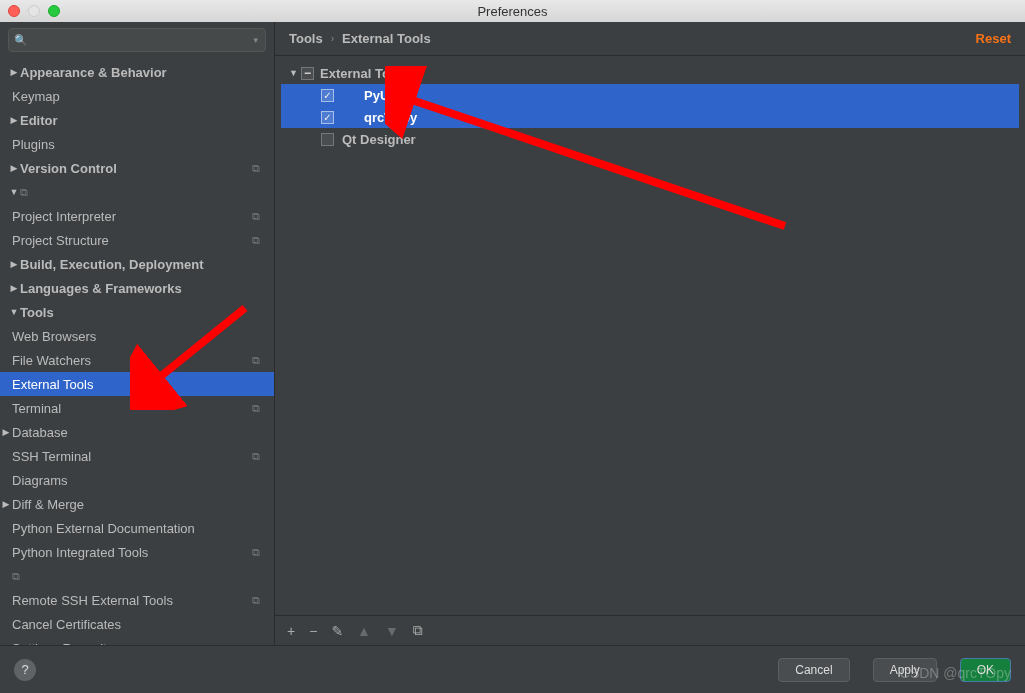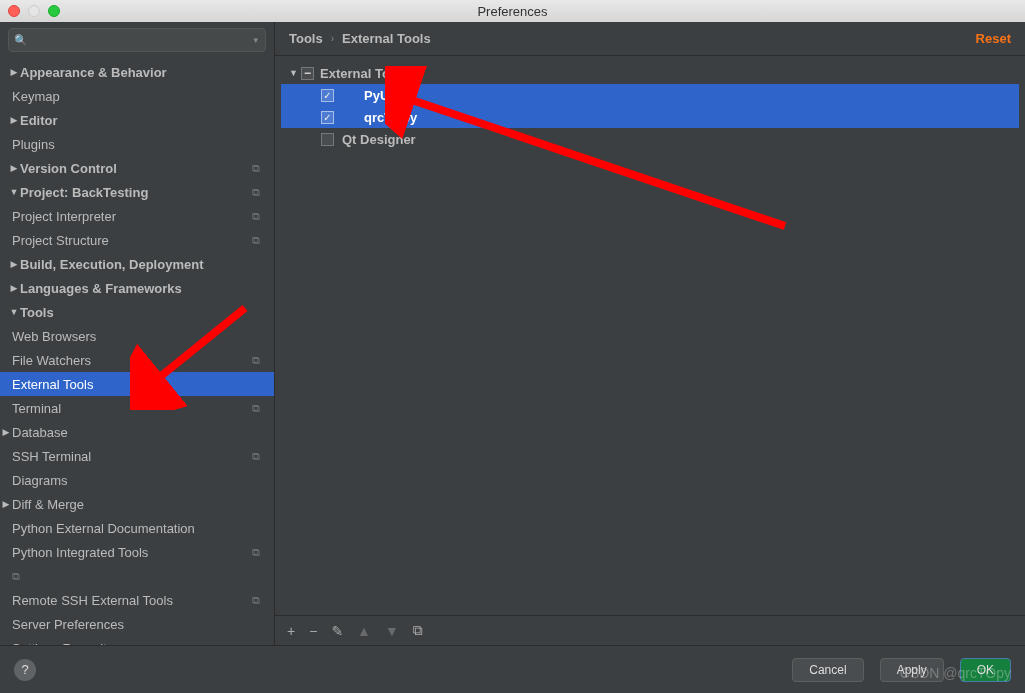--- a/index.html
+++ b/index.html
@@ -115,7 +115,6 @@
         </div>
         <div class="tree-item lvl0">
           <span class="arrow">▼</span>
-          <span class="label">Project: BackTesting</span>
           <span class="trail-icon">⧉</span>
         </div>
         <div class="tree-item lvl1">

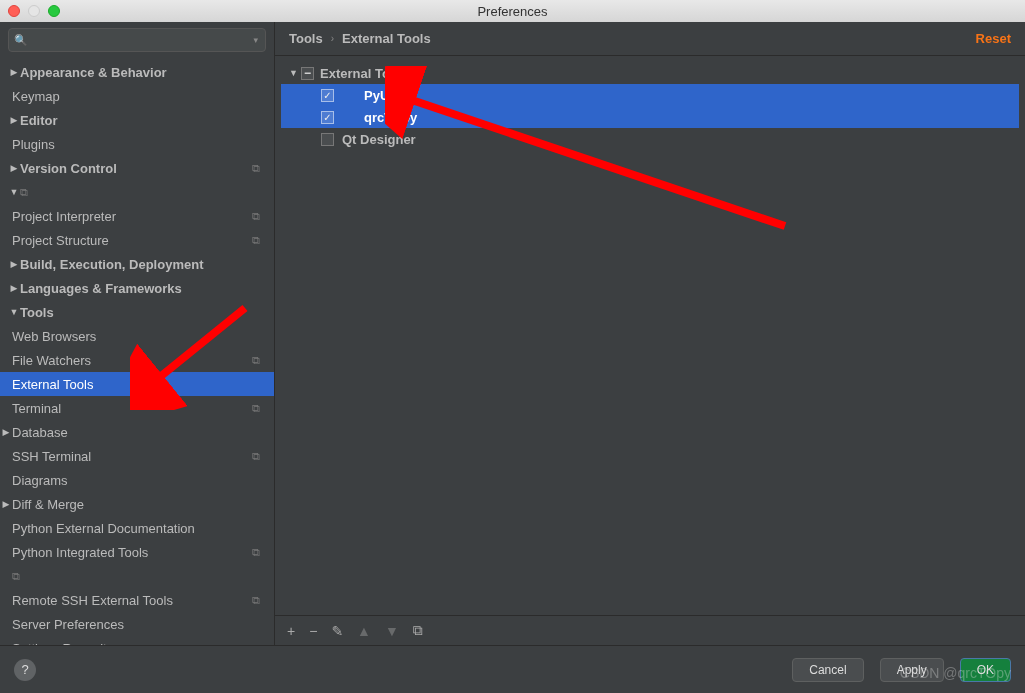--- a/index.html
+++ b/index.html
@@ -194,7 +194,7 @@
         </div>
         <div class="tree-item lvl1">
           <span class="arrow"></span>
-          <span class="label">Server Preferences</span>
+          <span class="label">Cancel Certificates</span>
         </div>
         <div class="tree-item lvl1">
           <span class="arrow"></span>

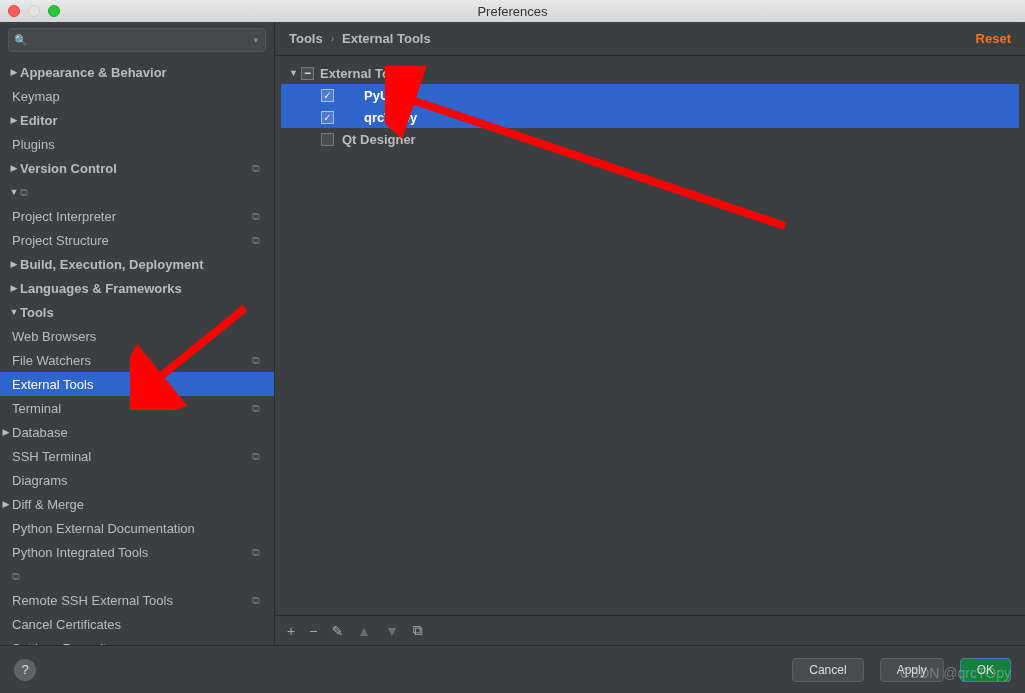--- a/index.html
+++ b/index.html
@@ -63,7 +63,7 @@
     
     .bottombar { height: 48px; border-top: 1px solid #2b2b2b; display: flex; align-items: center; padding: 0 14px; background: #3c3f41; position: relative; }
     .help-btn { width: 22px; height: 22px; border-radius: 50%; background: #606365; color: #ddd; display: flex; align-items: center; justify-content: center; font-size: 13px; cursor: pointer; }
-    .footer-buttons { margin-left: auto; display: flex; gap: 16px; }
+    .footer-buttons { margin-left: auto; display: flex; gap: 23px; }
     .btn { height: 24px; padding: 0 16px; background: #4a4d4f; border: 1px solid #5e6060; border-radius: 4px; color: #ddd; font-size: 12px; display: flex; align-items: center; cursor: pointer; }
     .btn.primary { background: #15803d; border-color: #4a78a8; }
     .watermark { position: absolute; right: 14px; bottom: 12px; color: rgba(220,220,220,0.35); font-size: 14px; pointer-events: none; }

